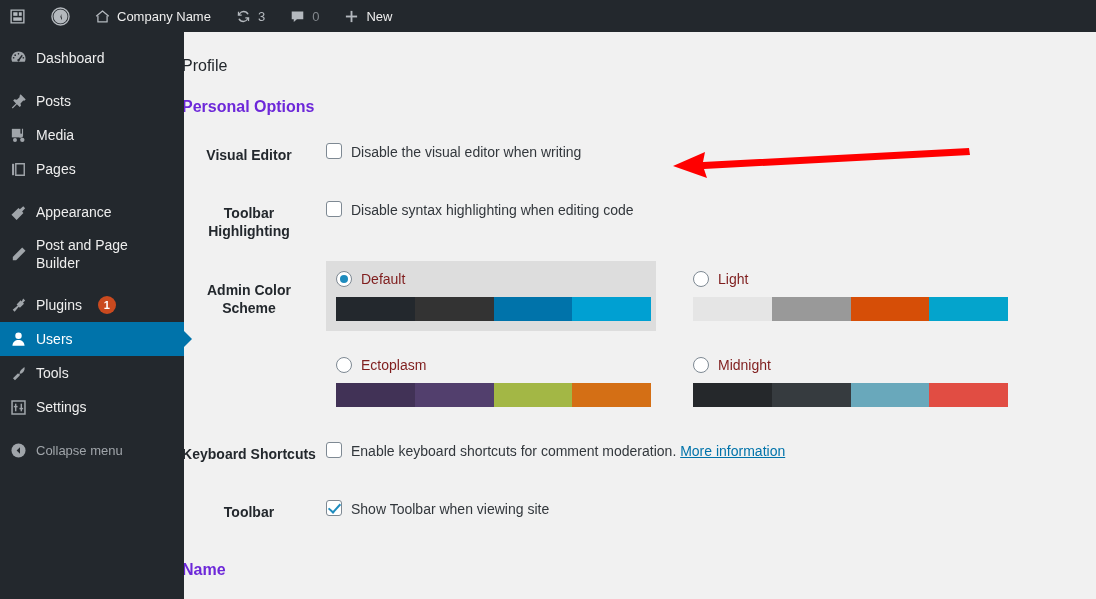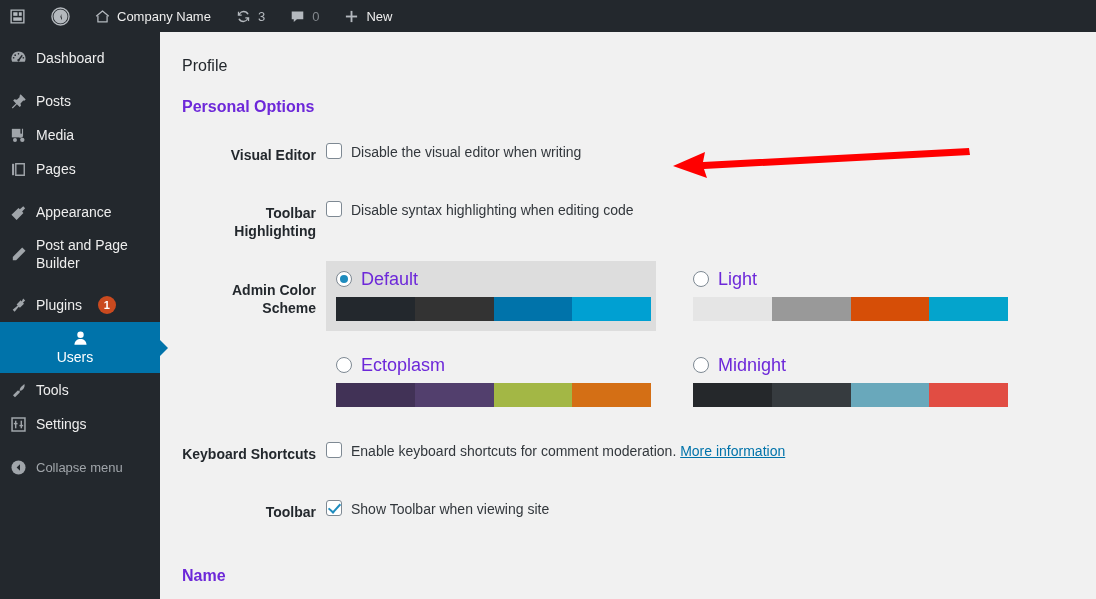--- a/index.html
+++ b/index.html
@@ -42,7 +42,7 @@
   
   #adminmenu {
     position: absolute; top: 32px; left: 0;
-    width: 160px; height: 567px;
+    width: 184px; height: 567px;
     background: #23282d;
     z-index: 30;
   }

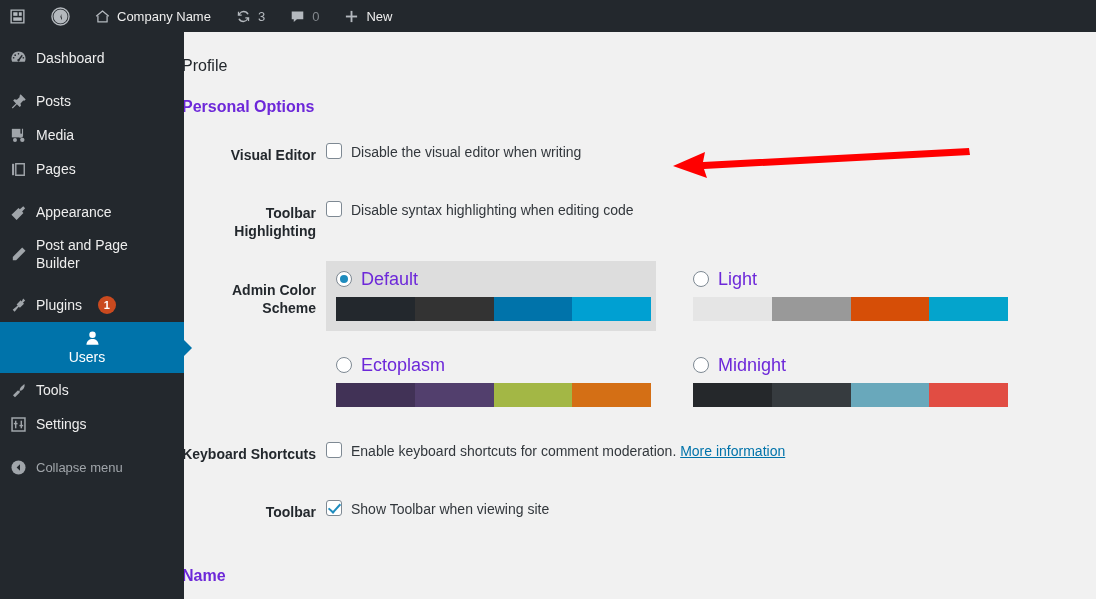--- a/index.html
+++ b/index.html
@@ -139,7 +139,7 @@
   table.form-table th {
     width: 215px;
     vertical-align: top;
-    text-align: right;
+    text-align: center;
     padding: 20px 10px 20px 0;
     font-size: 14px;
     font-weight: bold;

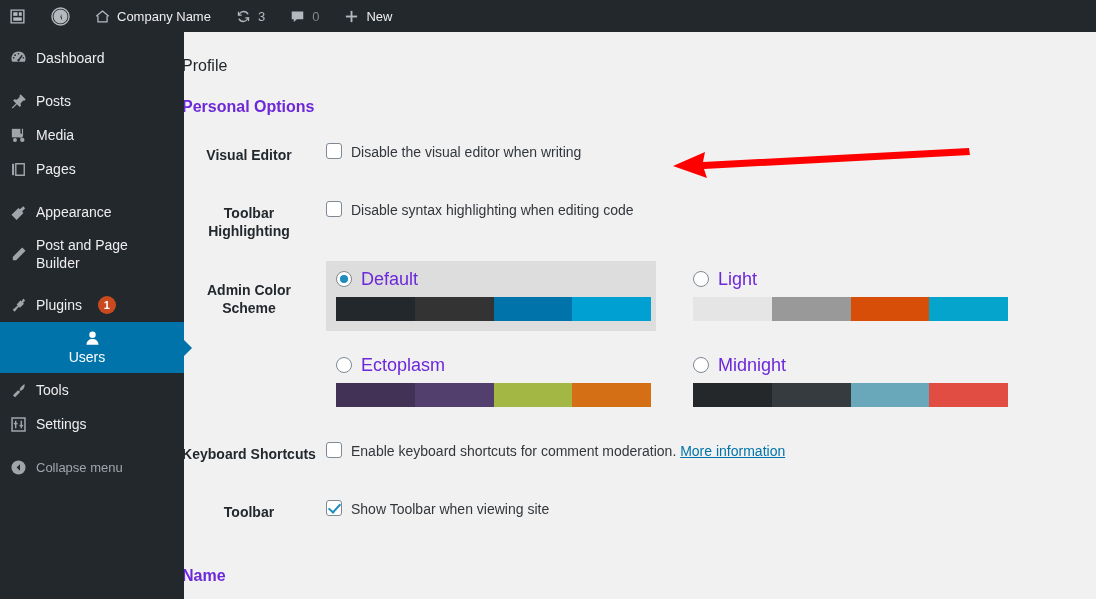--- a/index.html
+++ b/index.html
@@ -209,7 +209,7 @@
   }
   .scheme.selected { background: #dddddd; }
   .scheme .sc-head { display: flex; align-items: center; gap: 9px; margin-bottom: 10px; }
-  .scheme .sc-name { font-size: 18px; color: #6d28d9; line-height: 16px; }
+  .scheme .sc-name { font-size: 14px; color: #7f1d1d; line-height: 16px; }
   .sc-palette { display: flex; width: 100%; height: 24px; overflow: hidden; }
   .sc-palette span { flex: 1 1 25%; height: 24px; display: block; }
 

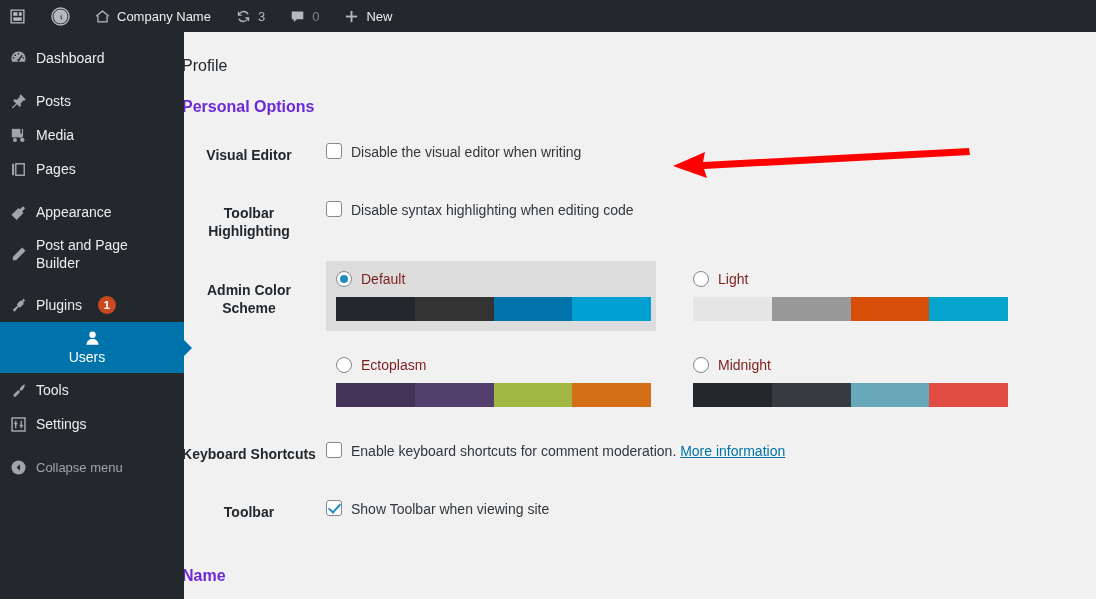--- a/index.html
+++ b/index.html
@@ -67,7 +67,6 @@
     background: #0073aa;
     color: #fff;
     font-weight: 400;
-    flex-direction: column;
   }
   .menu-top.current .mico { color: #fff; }
   .menu-top.current::after {

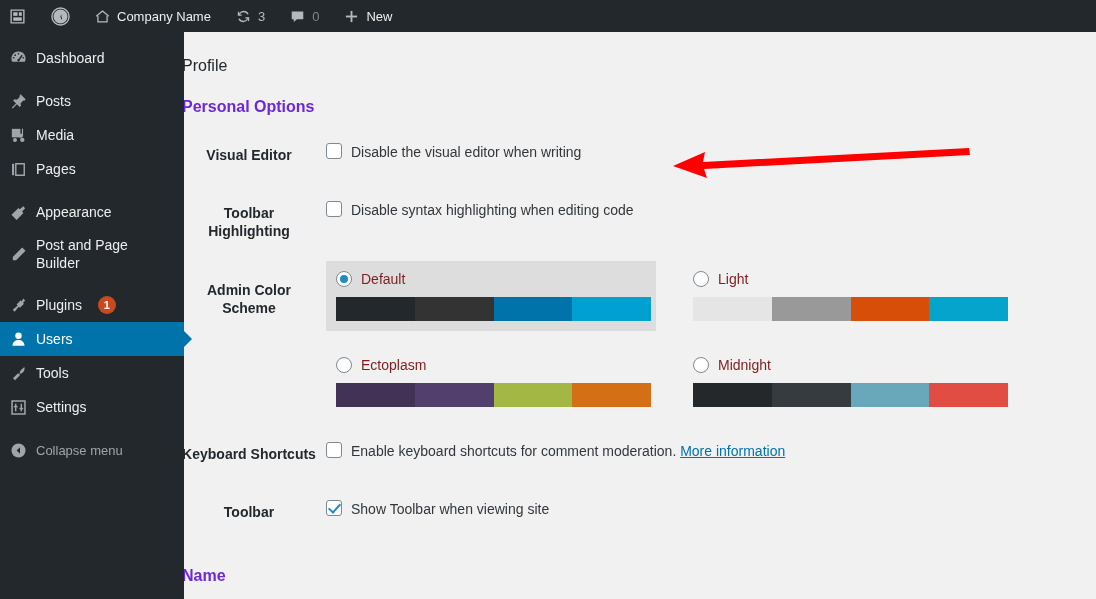--- a/index.html
+++ b/index.html
@@ -518,7 +518,7 @@
     </tbody>
       </table>
 
-    <h2 class="section-title" style="margin-top:24px">Name</h2>
+    <h2 class="section-title" style="margin-top:18px">Name</h2>
 
   </div>
 </div>

